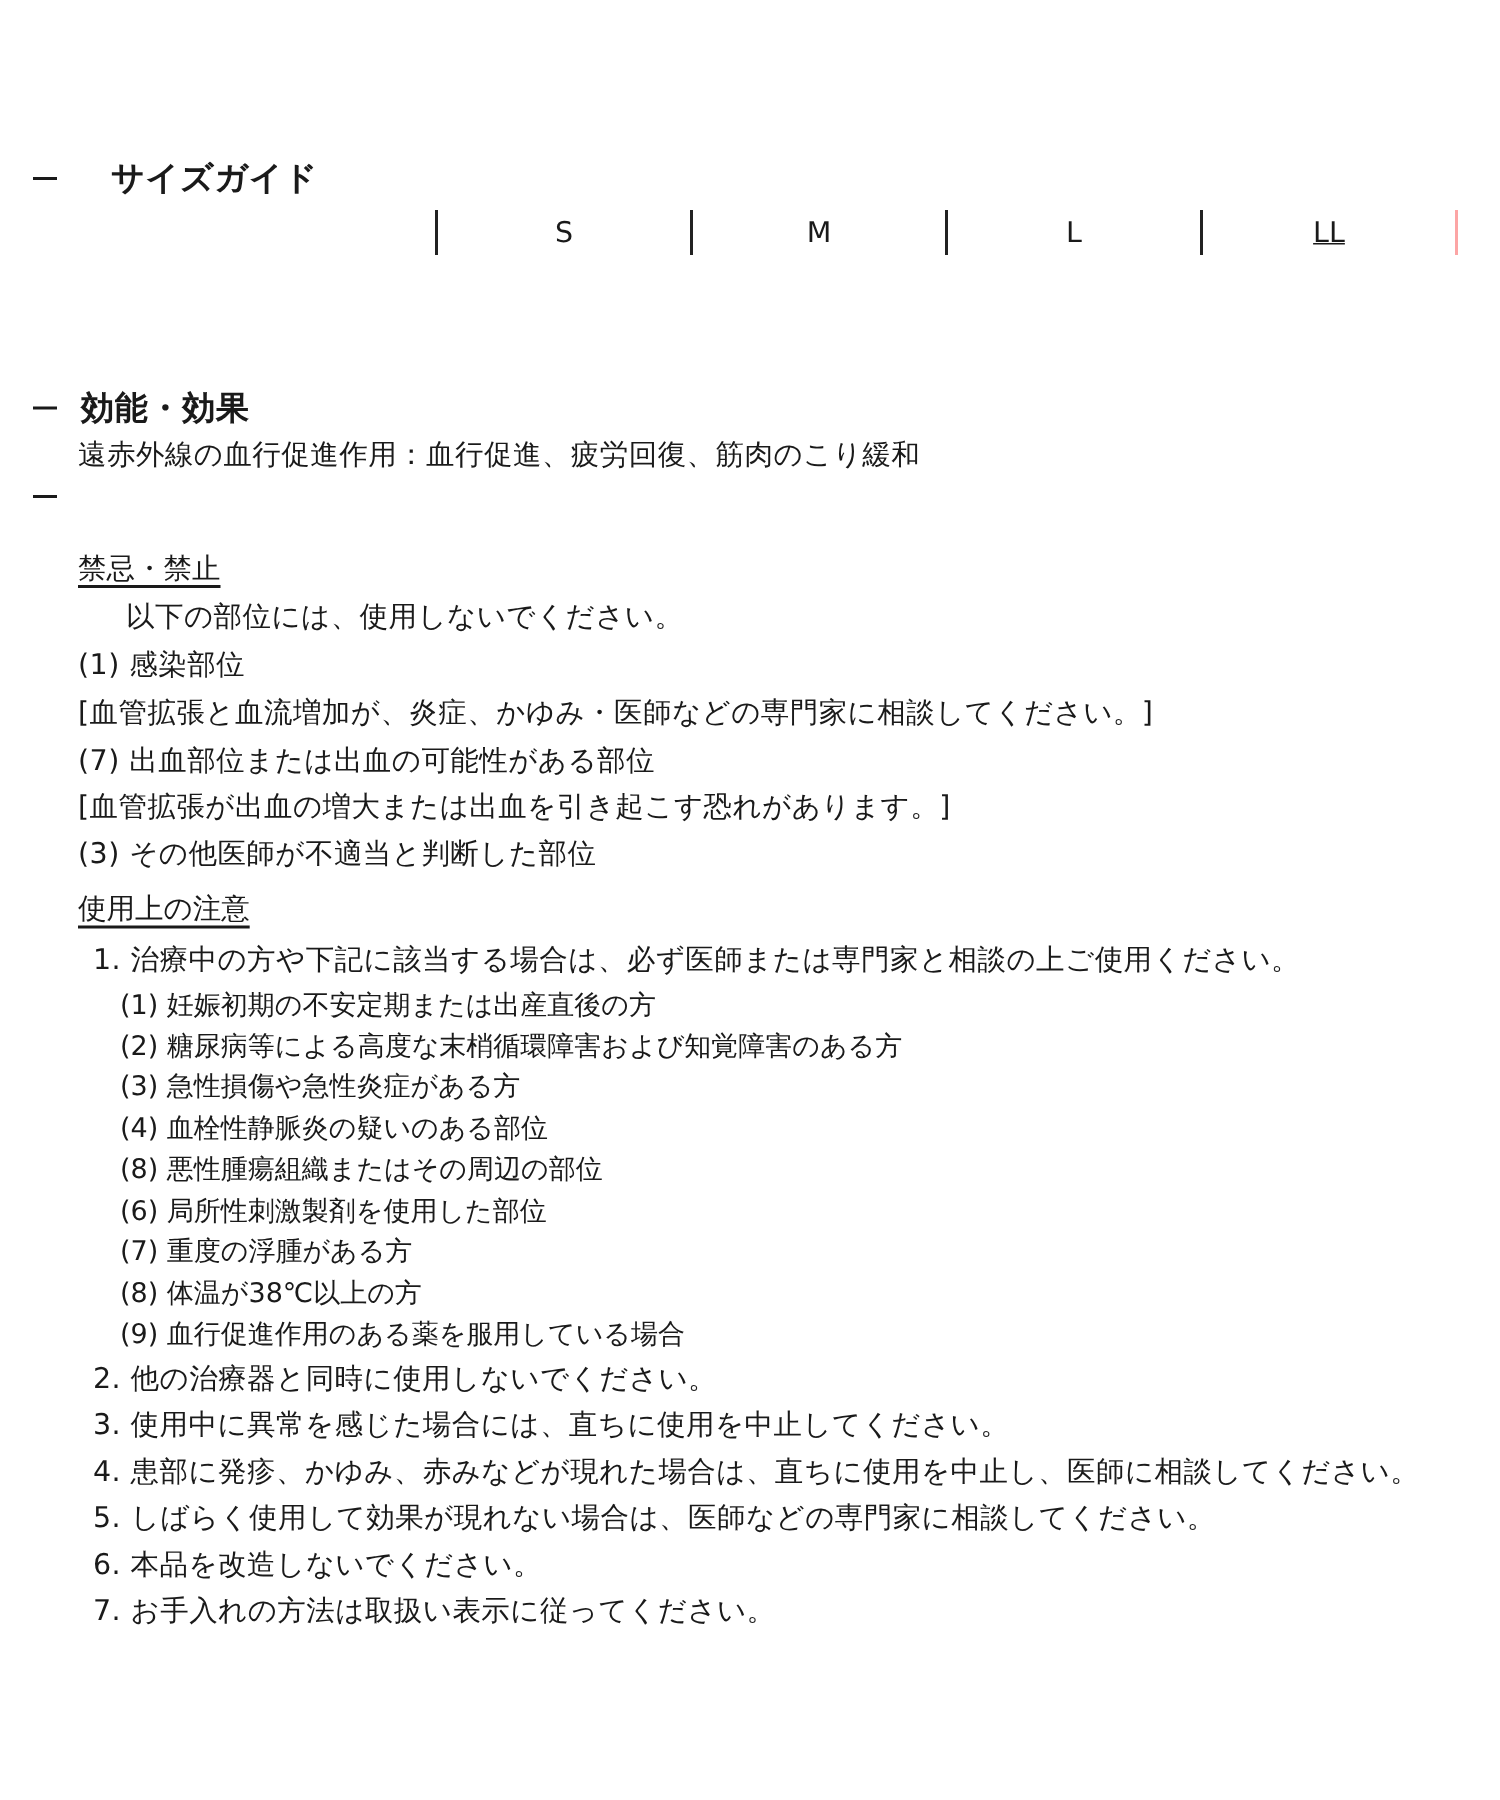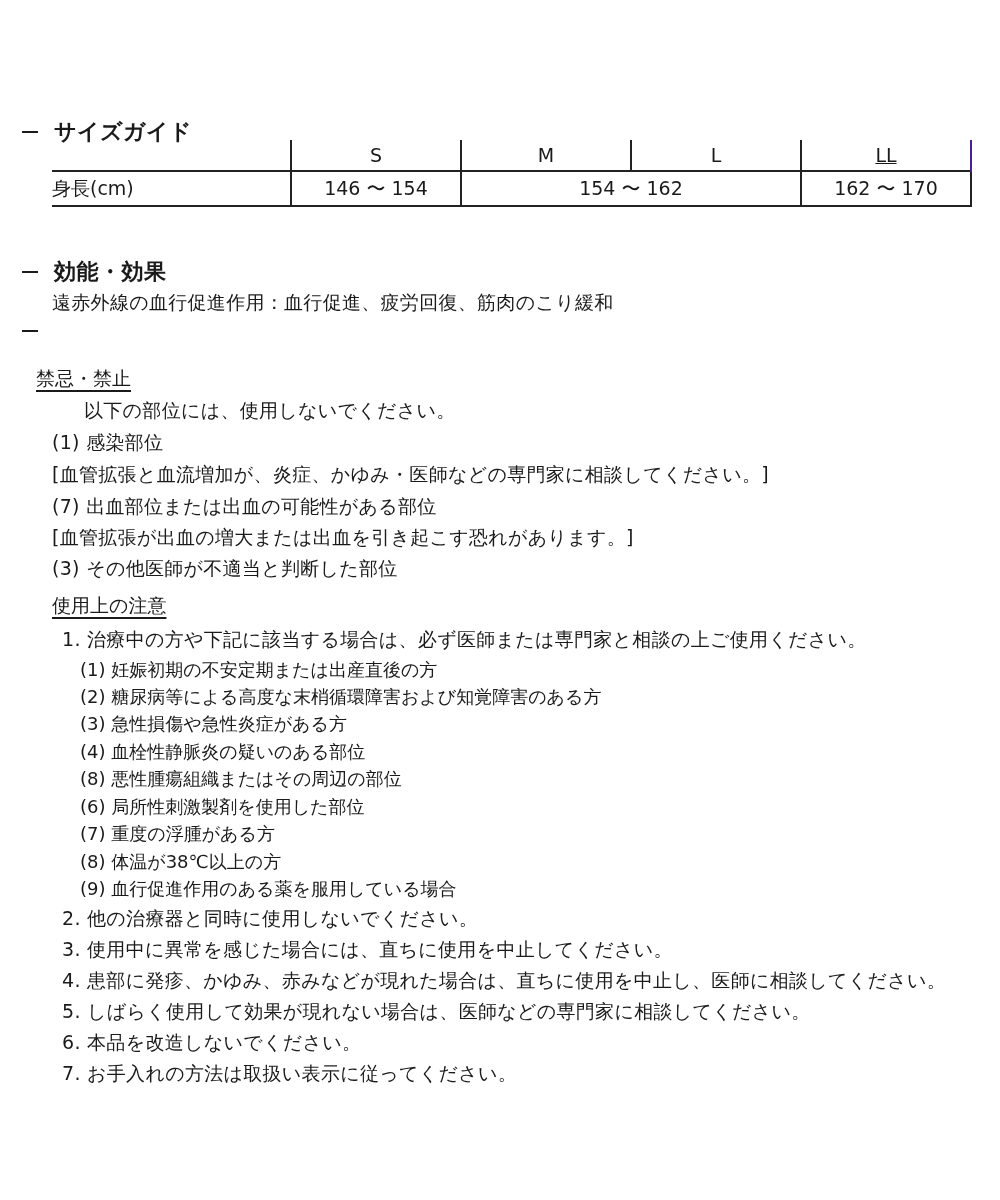--- a/index.html
+++ b/index.html
@@ -38,7 +38,7 @@
 </head>
 <body>
 
-<div class="section-title" style="top:117px;">
+<div class="section-title" style="top:104px;gap:20px;">
   <span class="dash"></span>
   <span>サイズガイド</span>
 </div>

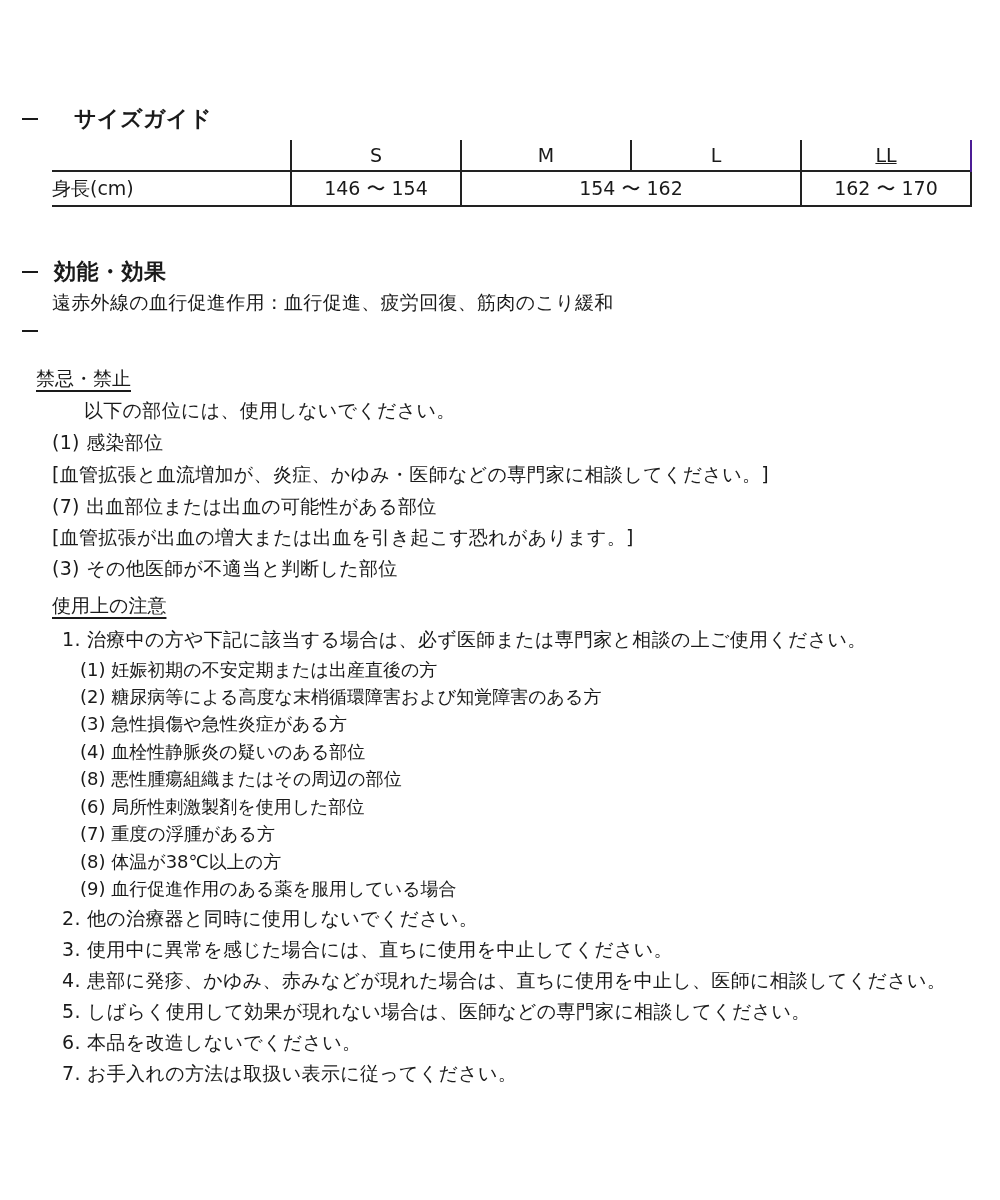--- a/index.html
+++ b/index.html
@@ -26,7 +26,7 @@
   table.size td.c { width: 168px; }
   table.size tr.head td { height: 30px; }
   table.size tr.head td.c { border-left: 2px solid #222; }
-  table.size tr.head td.c.last { border-right: 2px solid #4c1d95; text-decoration: underline; }
+  table.size tr.head td.c.last { border-right: 2px solid #fca5a5; text-decoration: underline; }
   table.size tr.body td { border-top: 2px solid #222; }
   table.size tr.body td.c { border-left: 2px solid #222; }
   table.size tr.body td.c.last { border-right: 2px solid #222; }

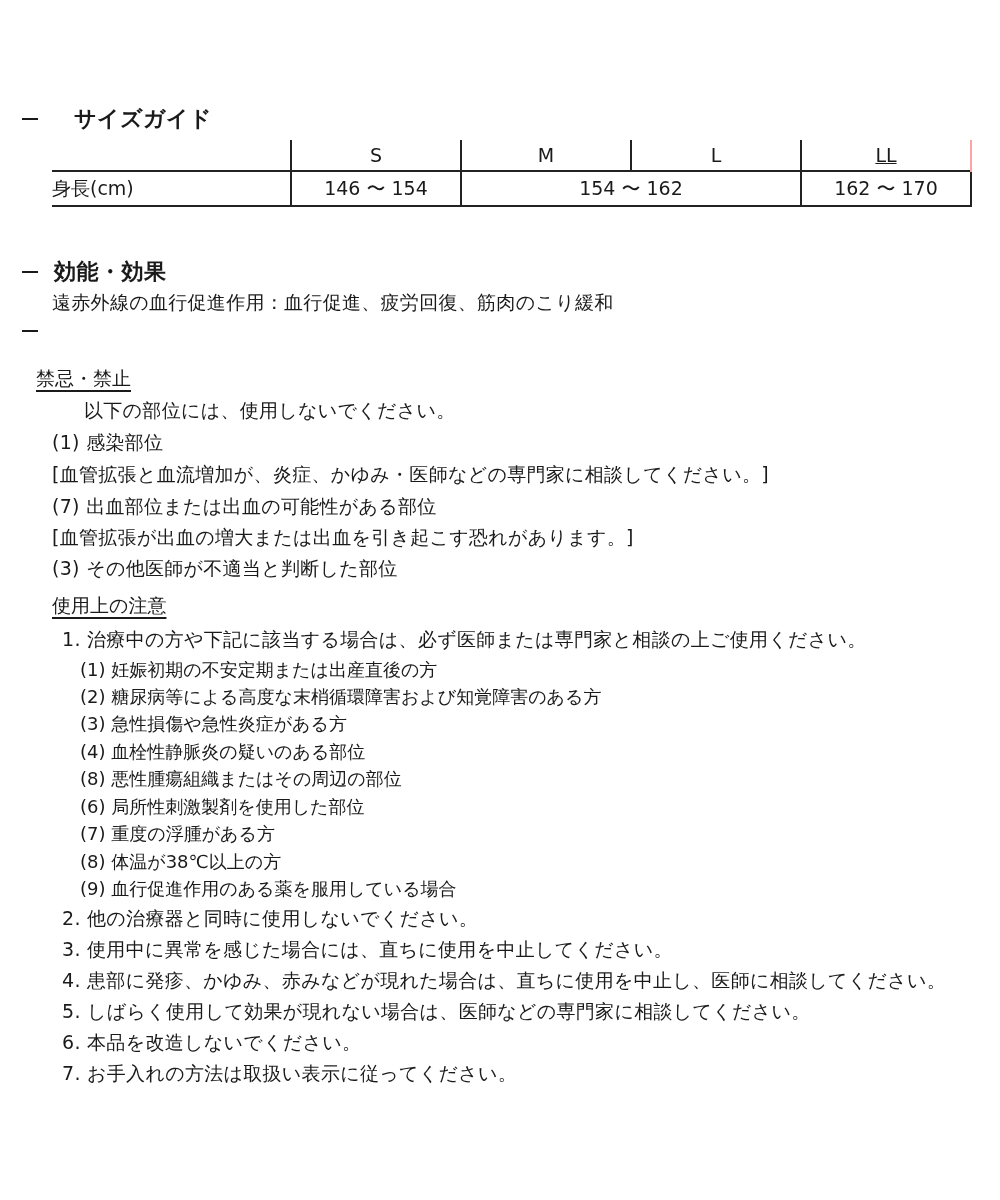--- a/index.html
+++ b/index.html
@@ -52,12 +52,6 @@
     <td class="c">L</td>
     <td class="c last">LL</td>
   </tr>
-  <tr class="body">
-    <td class="lbl">身長(cm)</td>
-    <td class="c">146 〜 154</td>
-    <td class="c" colspan="2">154 〜 162</td>
-    <td class="c last">162 〜 170</td>
-  </tr>
 </tbody>
   </table>
 

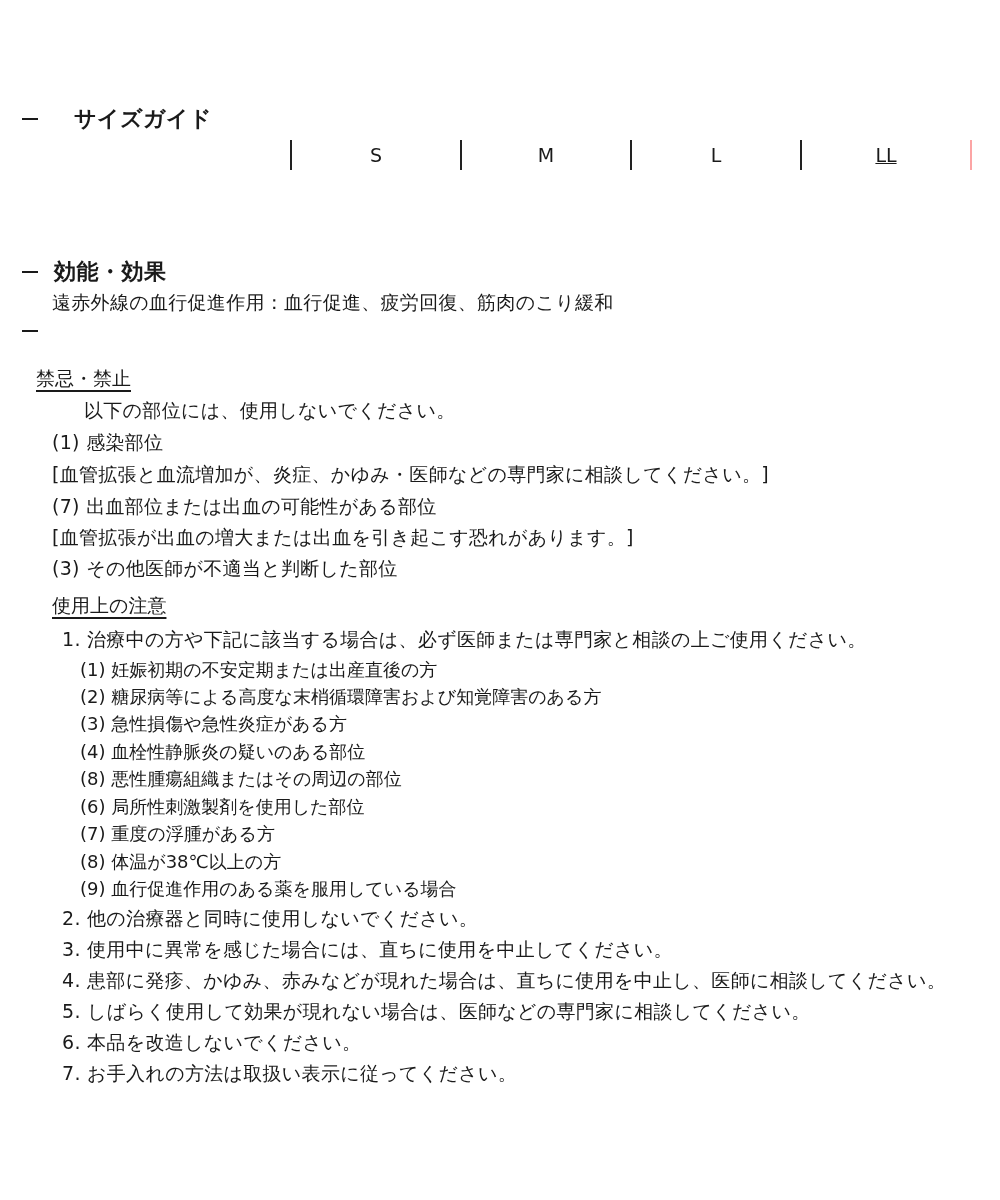--- a/index.html
+++ b/index.html
@@ -64,7 +64,7 @@
 <div class="section-title" style="top:330px;">
   <span class="dash"></span>
 </div>
-<div class="sub" style="left:36px; top:366px;font-family:Liberation Mono, monospace;">禁忌・禁止</div>
+<div class="sub" style="left:52px; top:366px;font-family:Liberation Mono, monospace;">禁忌・禁止</div>
 <div class="text" style="left:52px; top:398px;margin-left:32px;">以下の部位には、使用しないでください。</div>
 <div class="text" style="left:52px; top:430px;">(1) 感染部位</div>
 <div class="text" style="left:52px; top:462px;">[血管拡張と血流増加が、炎症、かゆみ・医師などの専門家に相談してください。]</div>

